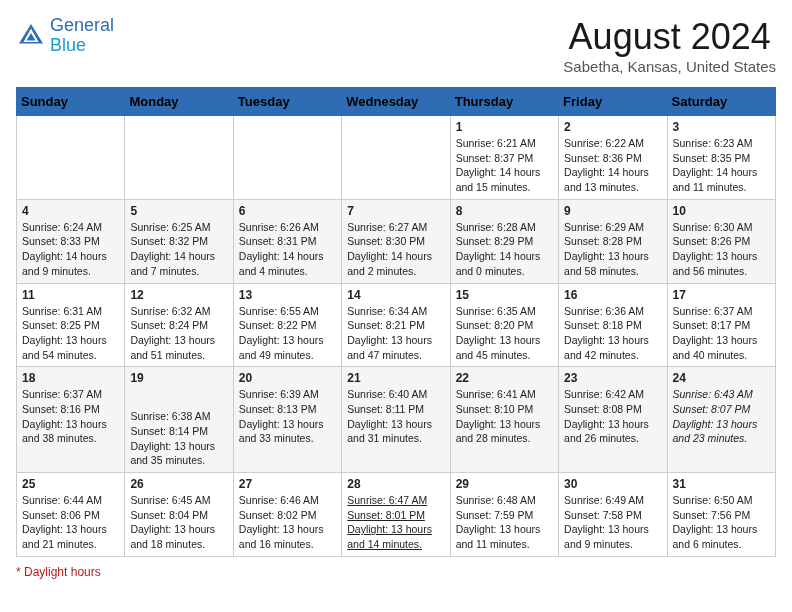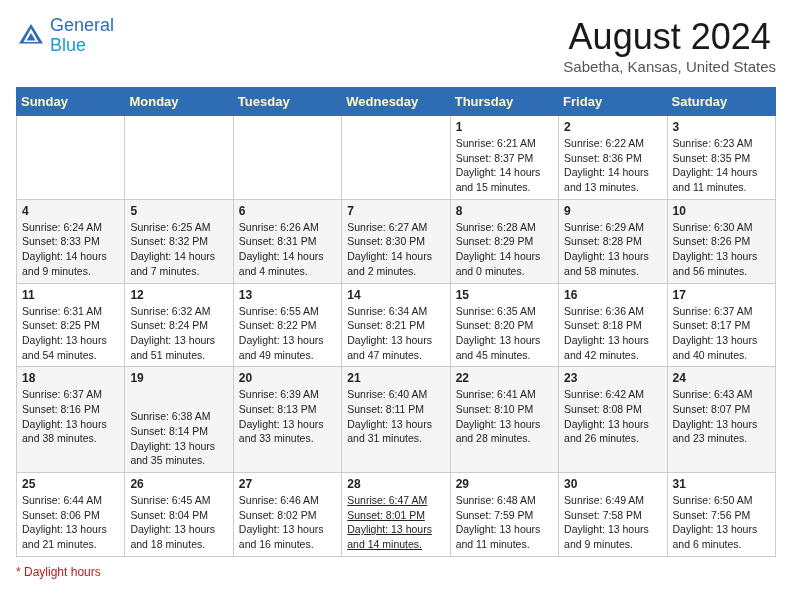--- a/index.html
+++ b/index.html
@@ -53,7 +53,7 @@
     }
     thead tr th {
       background-color: #2e6db4;
-      color: #fef9c3;
+      color: #000000;
       font-size: 13px;
       font-weight: bold;
       padding: 6px 4px;

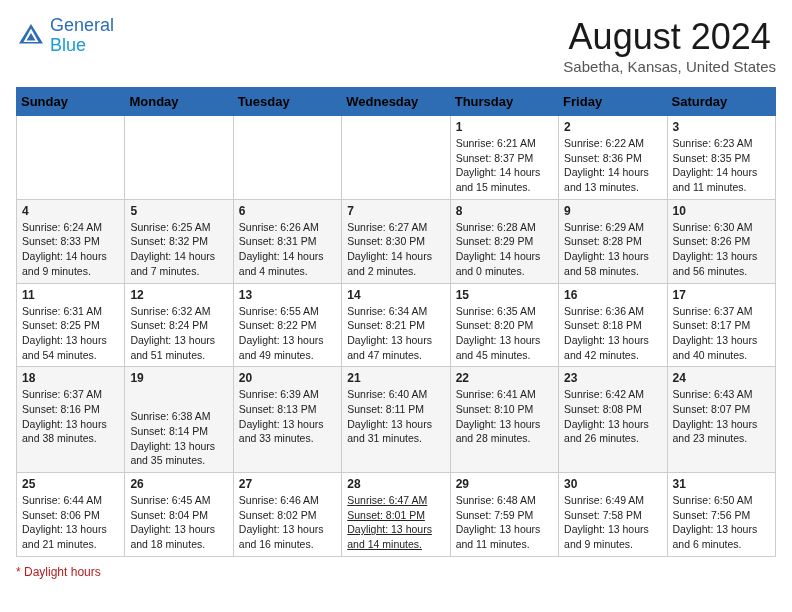--- a/index.html
+++ b/index.html
@@ -300,7 +300,7 @@
         </td>
         <td>
           <span class="day-number">24</span>
-          <div class="day-info" style="white-space: pre-line;">Sunrise: 6:43 AM
+          <div class="day-info" style="white-space: pre-line; font-style: italic;">Sunrise: 6:43 AM
 Sunset: 8:07 PM
 Daylight: 13 hours
 and 23 minutes.</div>

